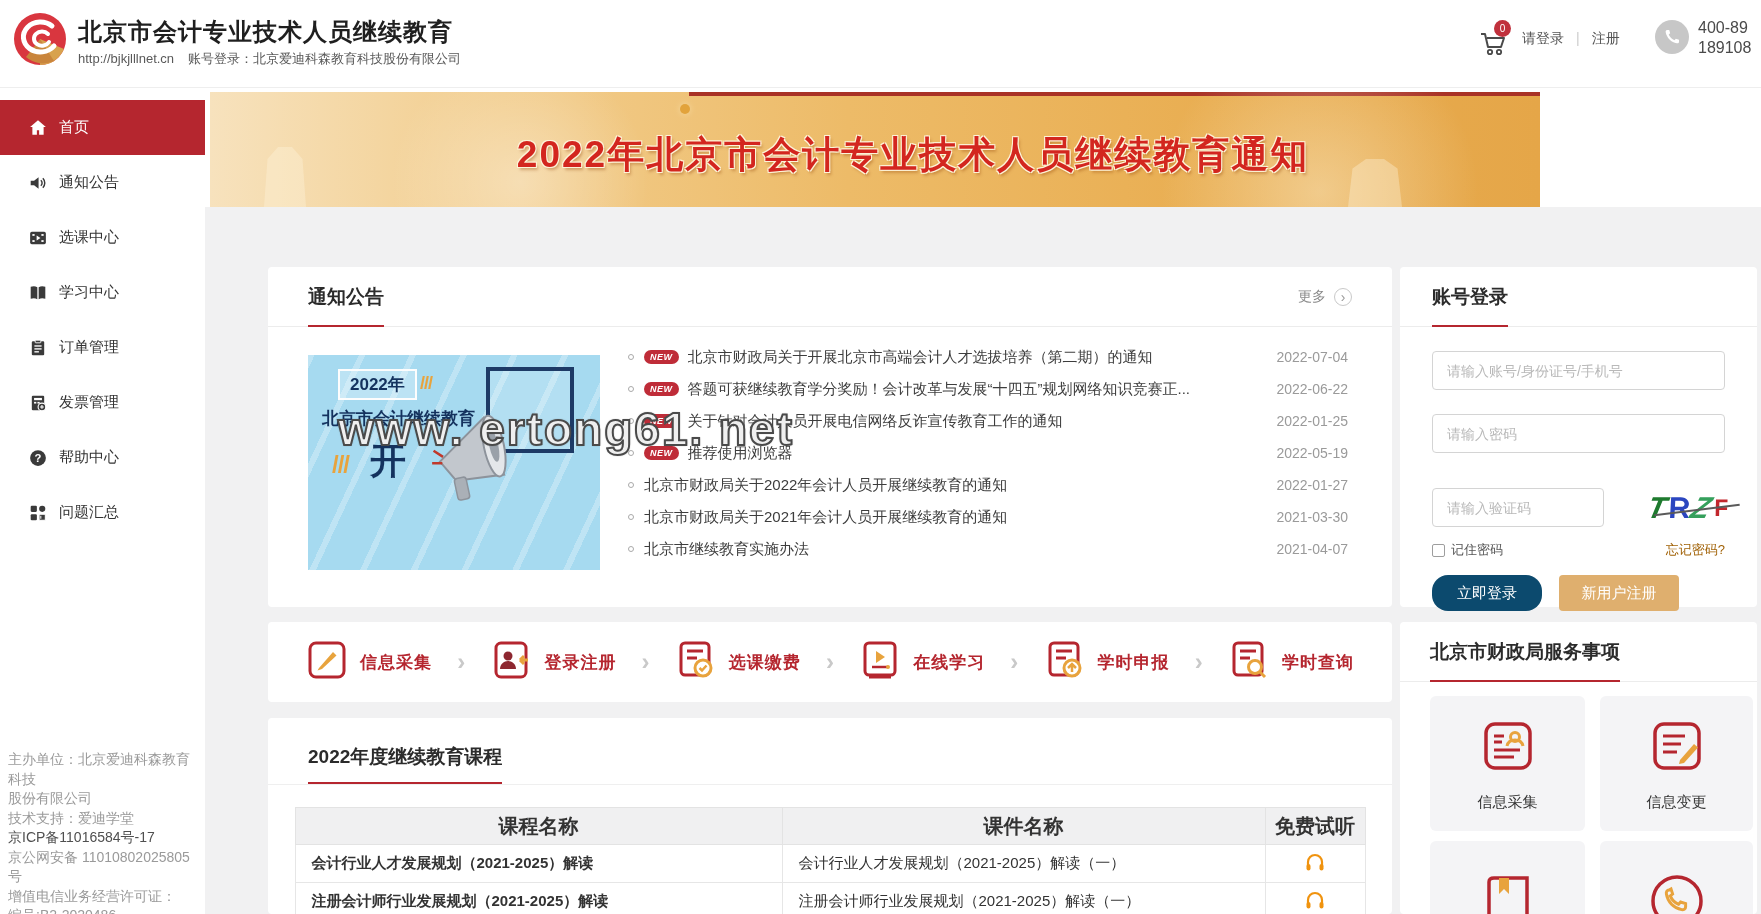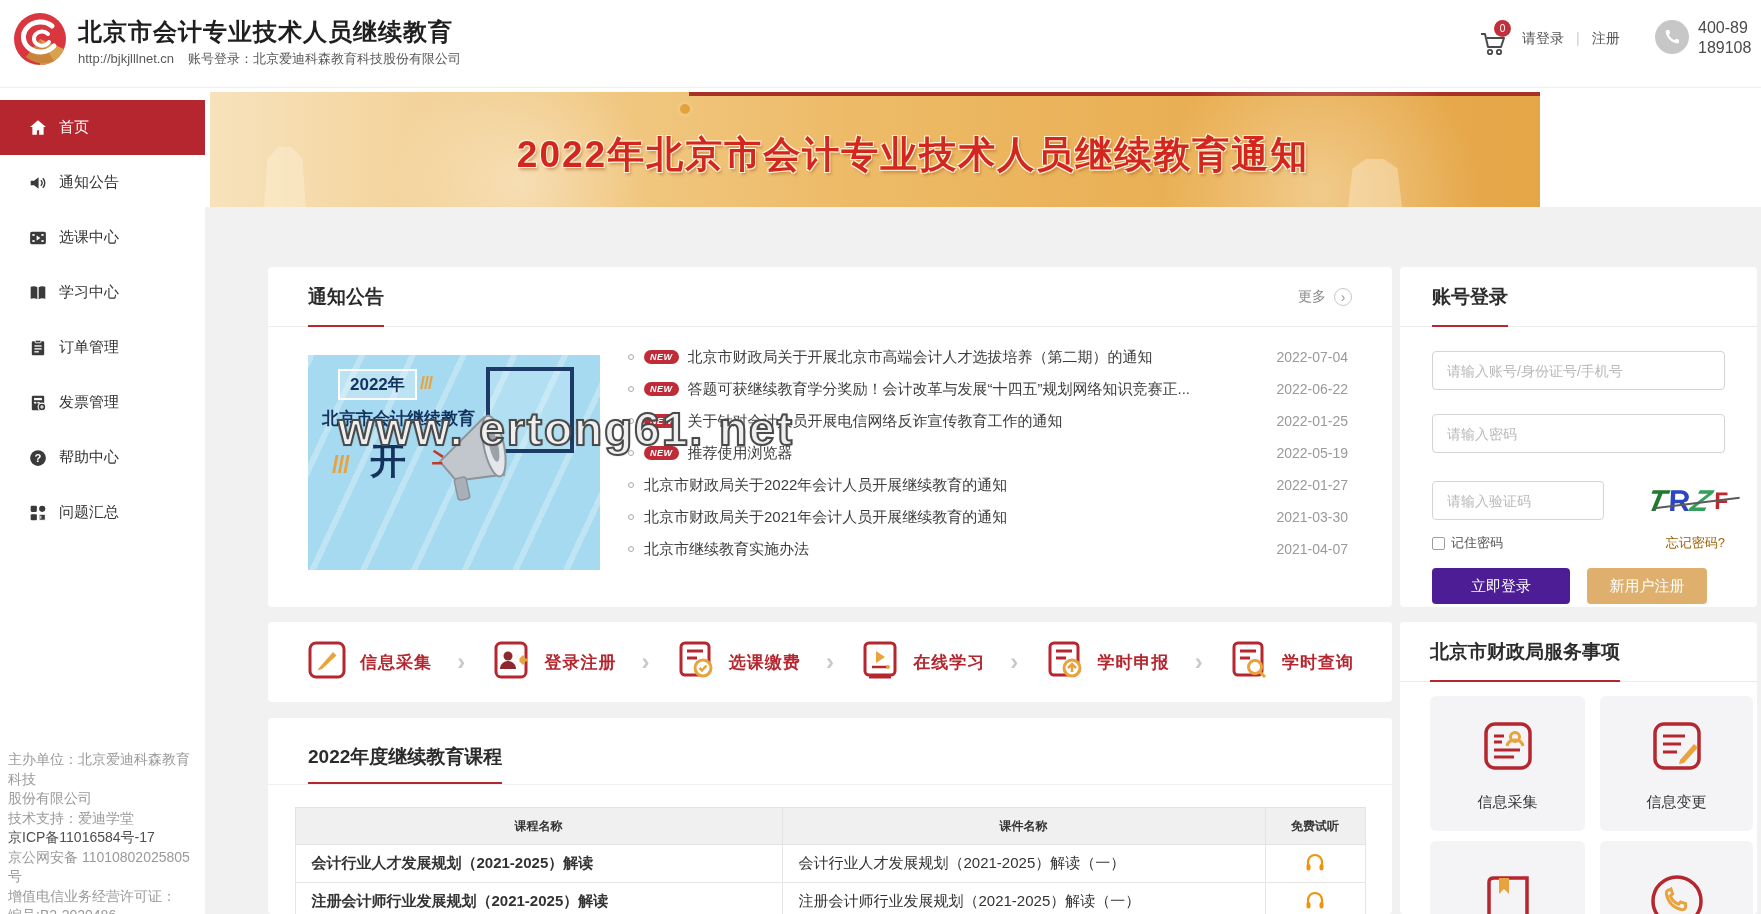--- a/index.html
+++ b/index.html
@@ -96,7 +96,7 @@
   .login-inner { position:relative; padding:0 32px; }
   .lg-input { display:block; width:293px; height:39px; border:1px solid #d4d4d4; border-radius:4px; font-size:14px; color:#333; padding:0 14px; outline:none; background:#fff; }
   .lg-input::placeholder { color:#b9b9b9; }
-  .row-captcha { display:flex; align-items:center; margin-top:28px;gap:32px; }
+  .row-captcha { display:flex; align-items:center; margin-top:35px;gap:32px; }
   .captcha-input { width:172px; }
   .captcha-box { margin-left:12px; width:100px; height:38px; display:flex; align-items:center; justify-content:center; position:relative; cursor:pointer; }
   .captcha-box::after { content:""; position:absolute; left:6px; top:20px; width:86px; height:2px; background:#5a5a5a; transform:rotate(-7deg); }

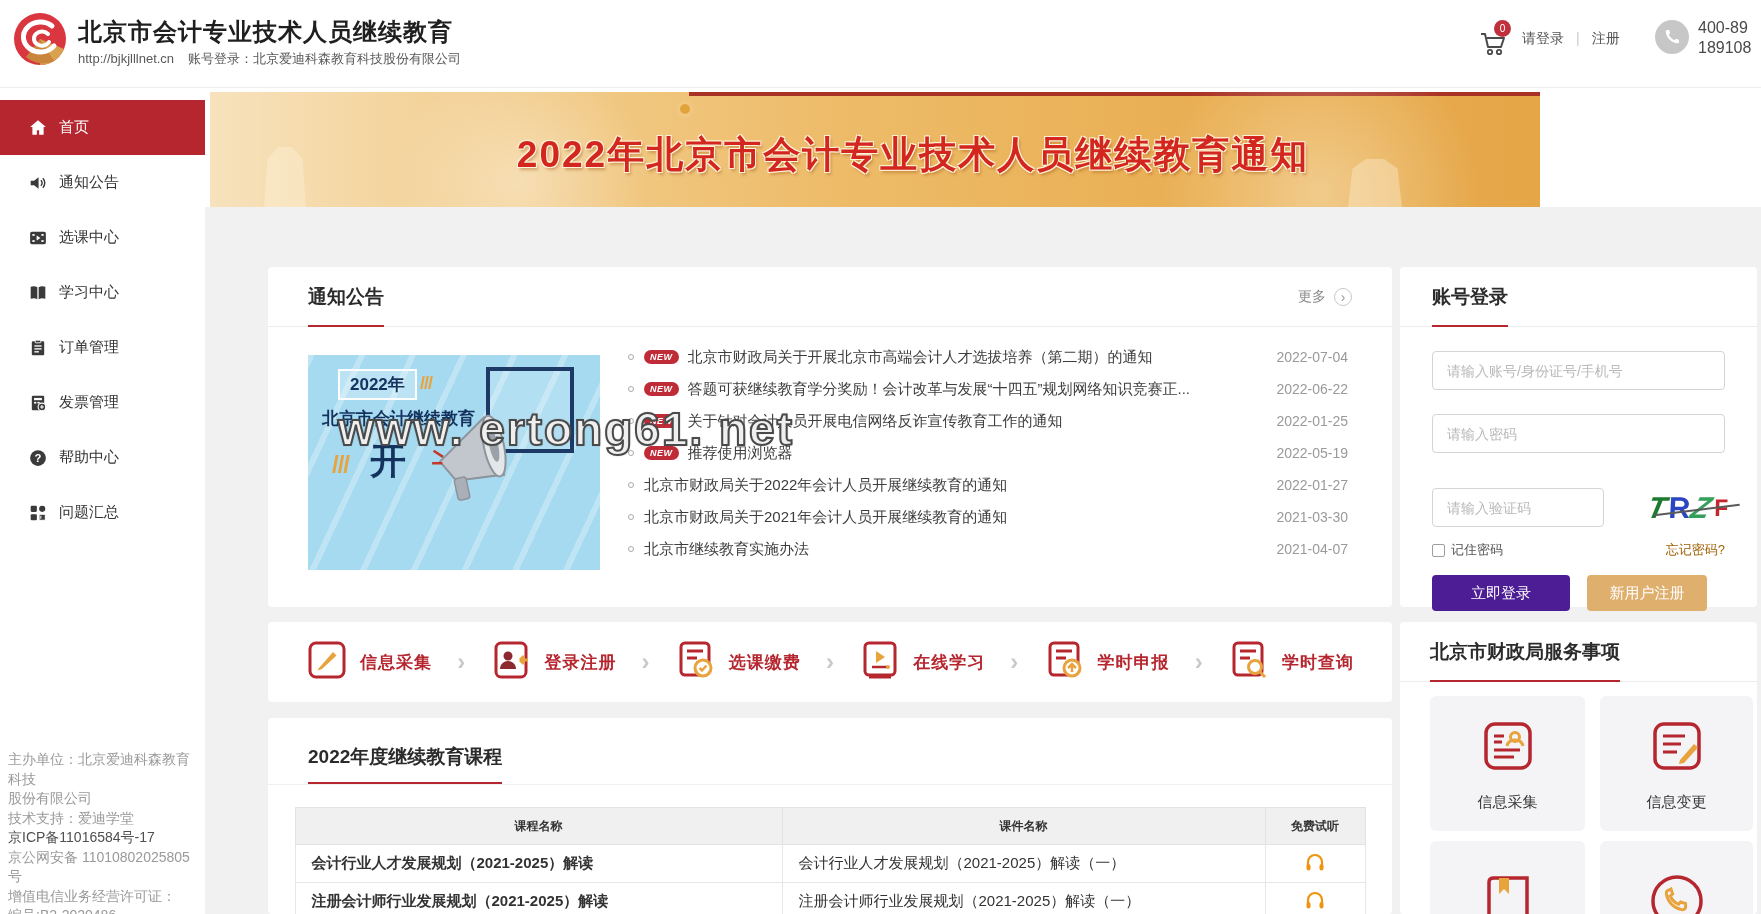--- a/index.html
+++ b/index.html
@@ -110,7 +110,7 @@
   .forgot { color:#a16207; cursor:pointer; }
   .btn-row { display:flex; margin-top:16px; }
   .btn { height:36px; border:none; border-radius:4px; font-size:15px; color:#fff; cursor:pointer; font-family:inherit; }
-  .btn-login { width:138px; background:#4c1d95; }
+  .btn-login { width:110px; background:#0c4a6e;border-radius:16px; }
   .btn-reg { width:120px; background:#dfaf6e; margin-left:17px; }
 
   

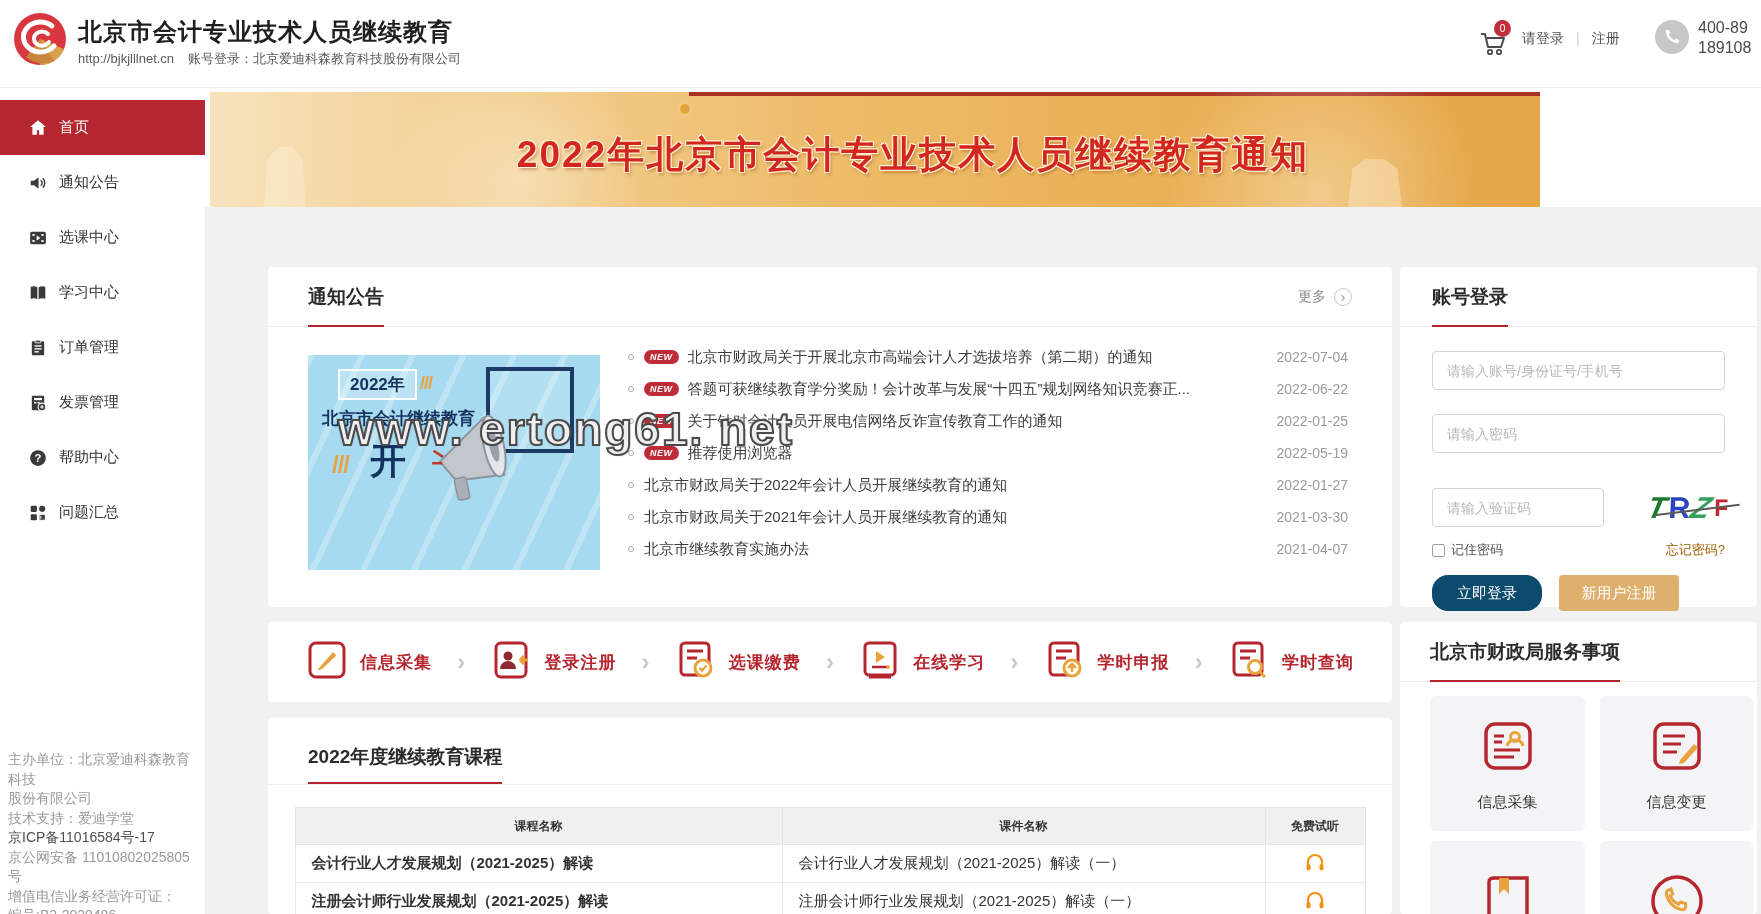--- a/index.html
+++ b/index.html
@@ -85,7 +85,7 @@
   .courses-title { font-size:19px; font-weight:bold; color:#2b2b2b; display:inline-block; padding-bottom:12px; border-bottom:2px solid #b5262f; }
   .courses-divider { height:1px; background:#efefef; margin:0 0 0 0; }
   .ctable { width:1070px; margin:22px auto 0; border-collapse:collapse; table-layout:fixed; }
-  .ctable th { background:#f0f0f1; font-size:12px; color:#333; font-weight:bold; height:37px; border:1px solid #e3e3e3; }
+  .ctable th { background:#f0f0f1; font-size:20px; color:#333; font-weight:bold; height:37px; border:1px solid #e3e3e3; }
   .ctable td { font-size:15px; color:#333; height:38px; border:1px solid #e6e6e6; padding:0 16px; background:#fff; }
   .ctable col.c1 { width:487px; } .ctable col.c2 { width:483px; } .ctable col.c3 { width:100px; }
   .ctable td.cname { font-weight:bold; text-align:left; }

